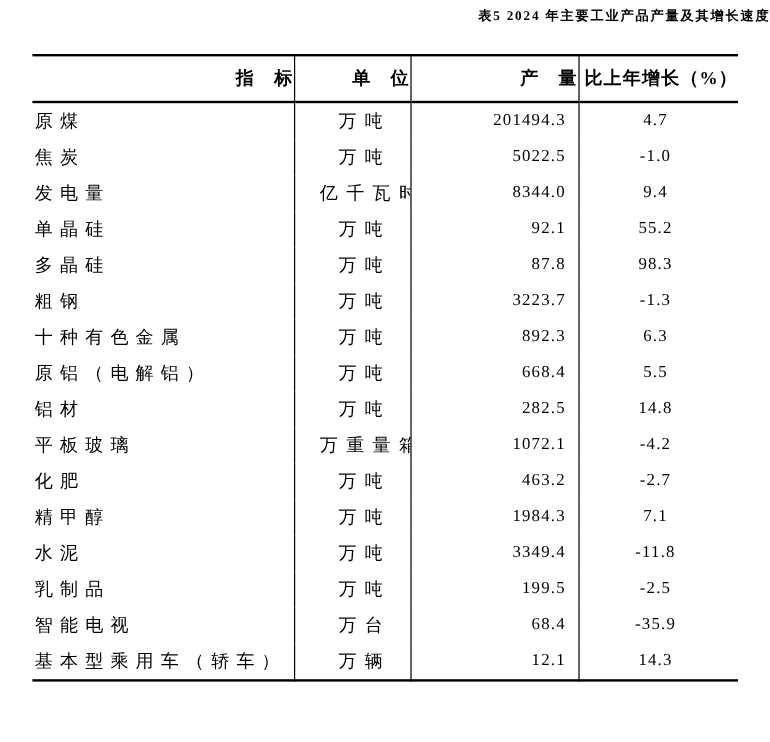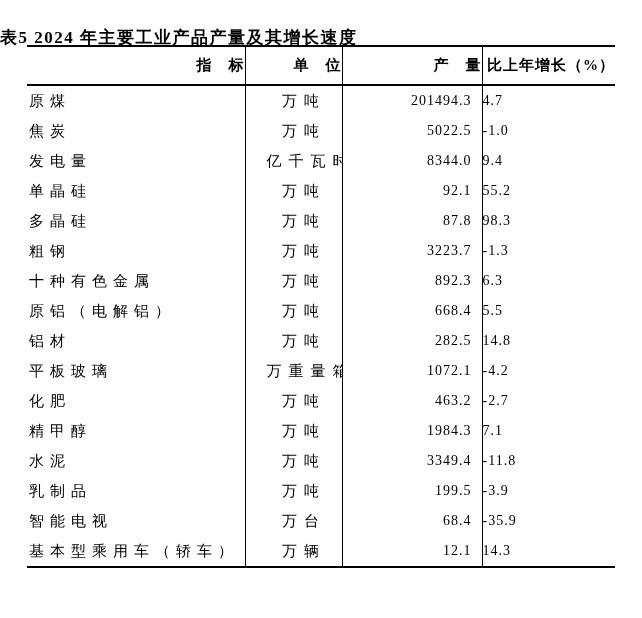--- a/index.html
+++ b/index.html
@@ -17,9 +17,9 @@
     overflow: hidden;
   }
   .doc-title {
-    padding-top: 26px;
-    text-align: left;
-    font-size: 17px;
+    padding-top: 2px;
+    text-align: right;
+    font-size: 11px;
     line-height: 24px;
     font-weight: bold;
     letter-spacing: 1.5px;

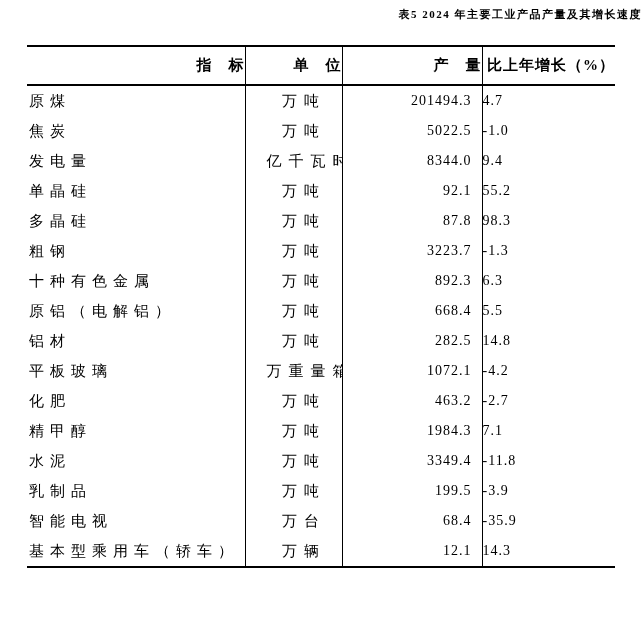--- a/index.html
+++ b/index.html
@@ -80,7 +80,7 @@
     letter-spacing: 1px;
   }
   td.c-growth {
-    text-align: left;
+    text-align: center;
     padding-right: 5px;
     font-size: 14px;
     letter-spacing: 1px;

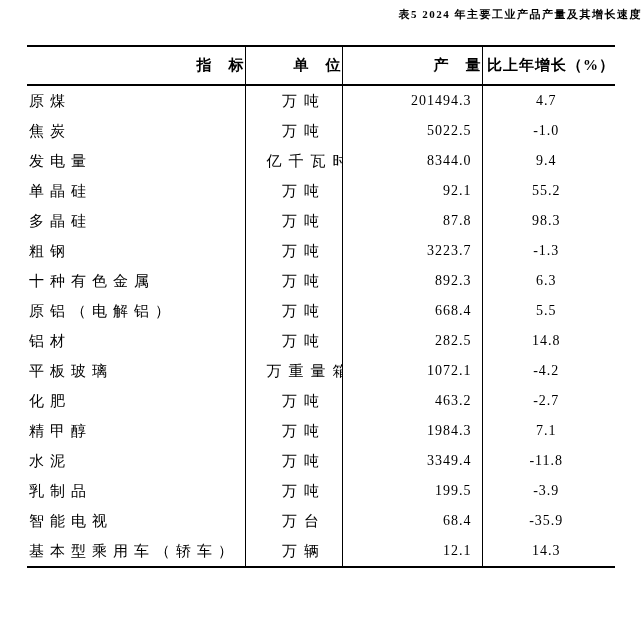--- a/index.html
+++ b/index.html
@@ -205,7 +205,7 @@
       <td class="c-indicator sep">乳制品</td>
       <td class="c-unit sep">万吨</td>
       <td class="c-output sep">199.5</td>
-      <td class="c-growth">-3.9</td>
+      <td class="c-growth">-2.5</td>
     </tr>
 
     <tr>

